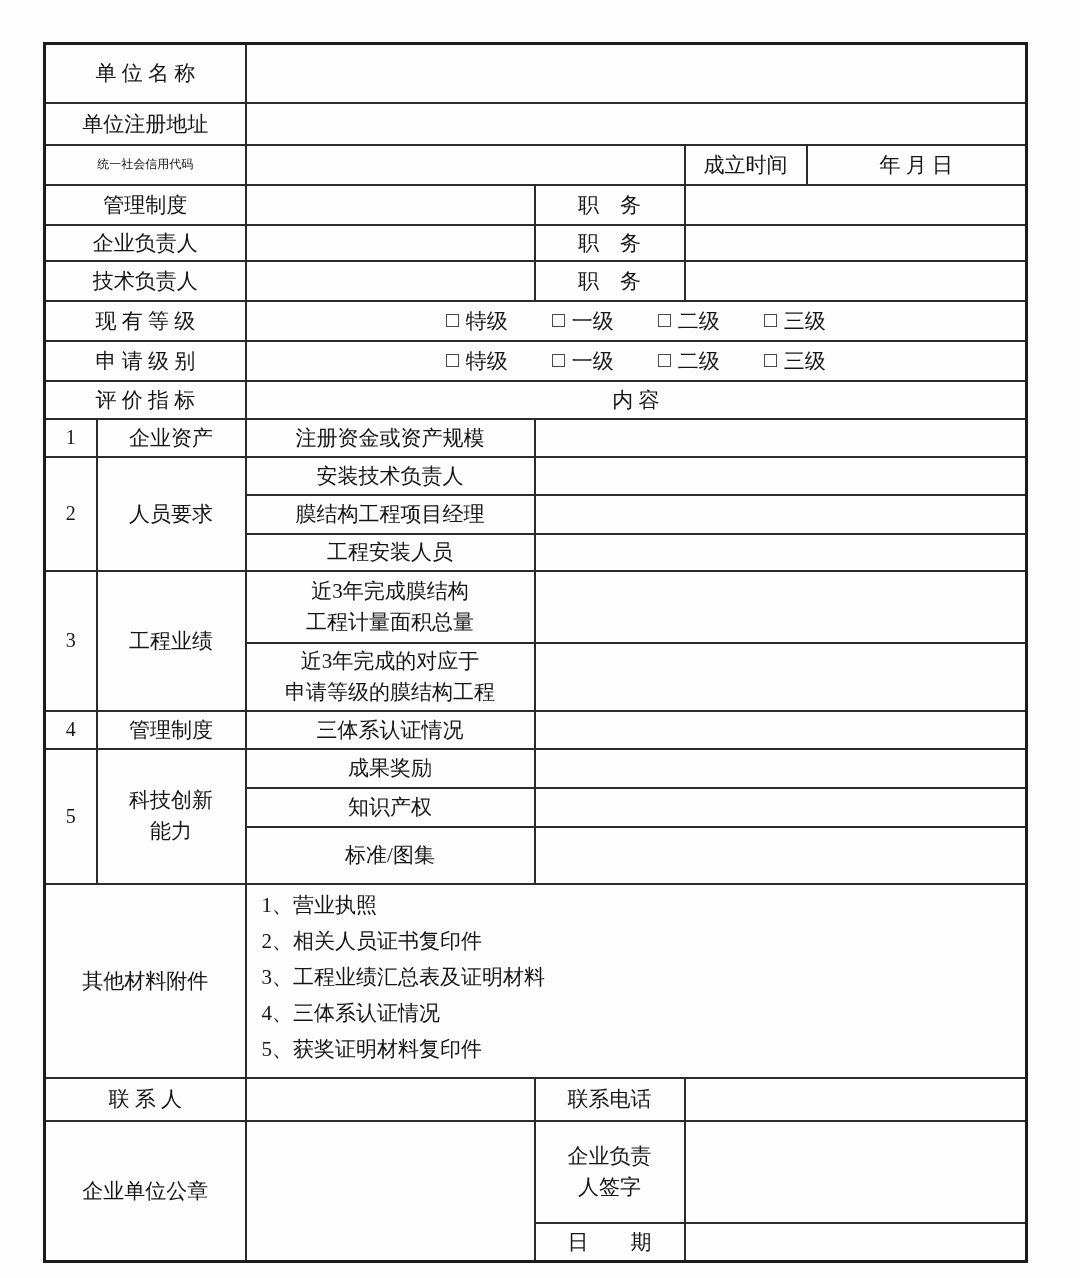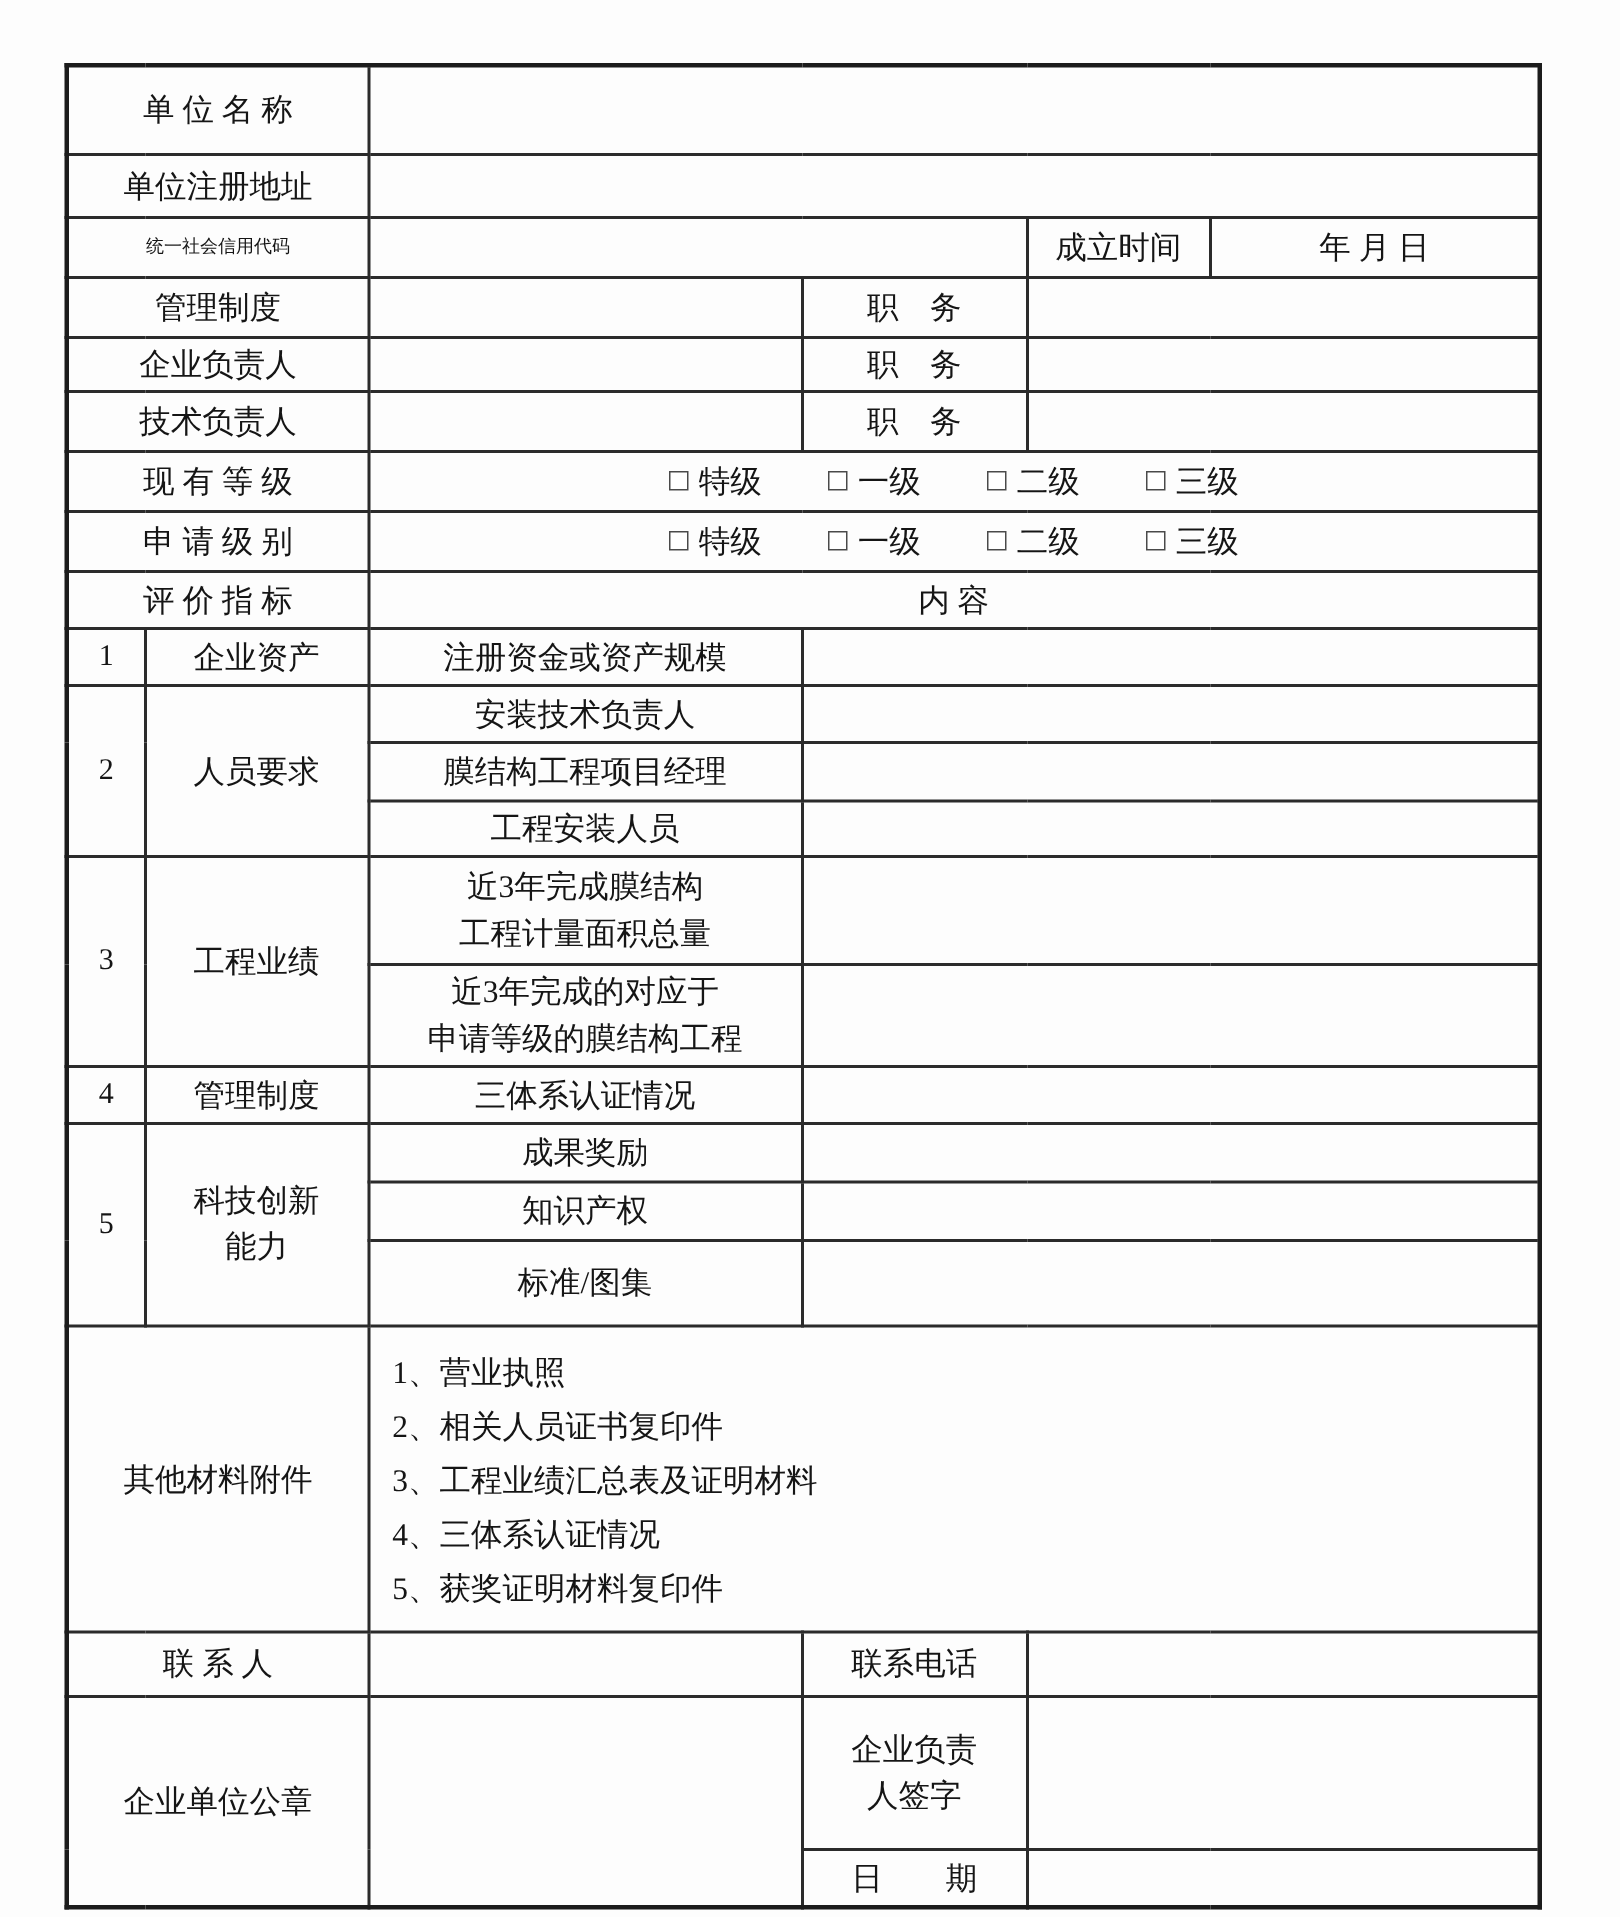--- a/index.html
+++ b/index.html
@@ -43,7 +43,7 @@
   .small { font-size: 12px; }
   .num { font-size: 20px; }
   .pre { white-space: pre-line; line-height: 31px; }
-  .attach-cell { text-align: left; padding: 12px 10px 10px 15px; }
+  .attach-cell { text-align: left; padding: 2px 10px 10px 15px; }
   .attach-cell .ai { line-height: 36px; font-size: 21px; }
   .grade-group {
     display: flex;

